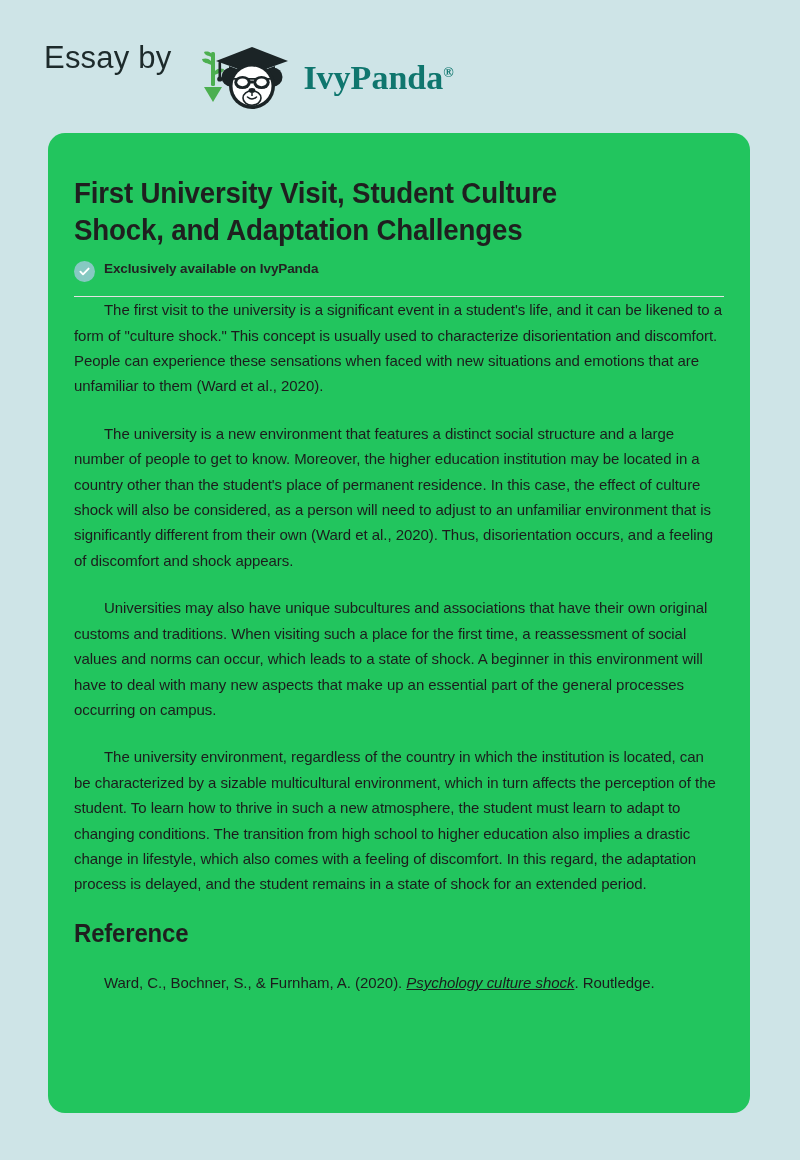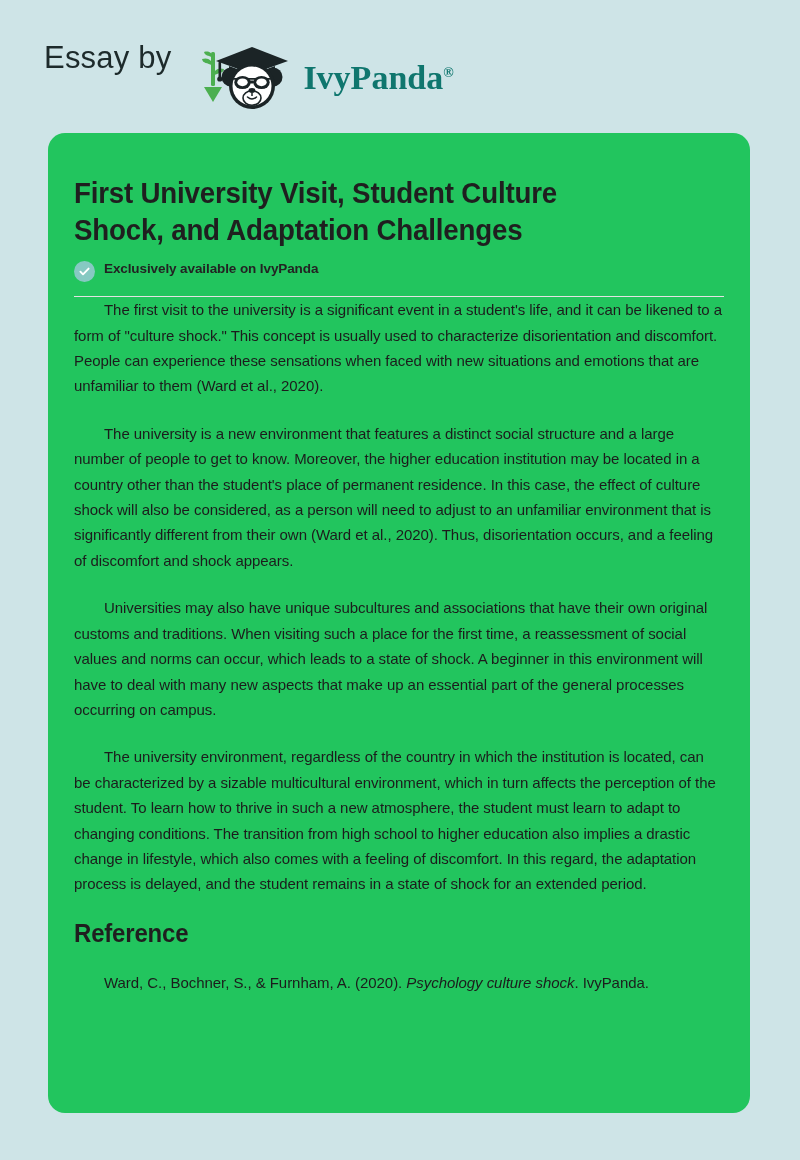--- a/index.html
+++ b/index.html
@@ -150,7 +150,7 @@
     padding-left: 30px;
     letter-spacing: -0.05px;
   }
-  .reference-entry .italic { font-style: italic; }
+  .reference-entry .italic { font-style: italic; text-decoration: underline; }
 </style>
 </head>
 <body>

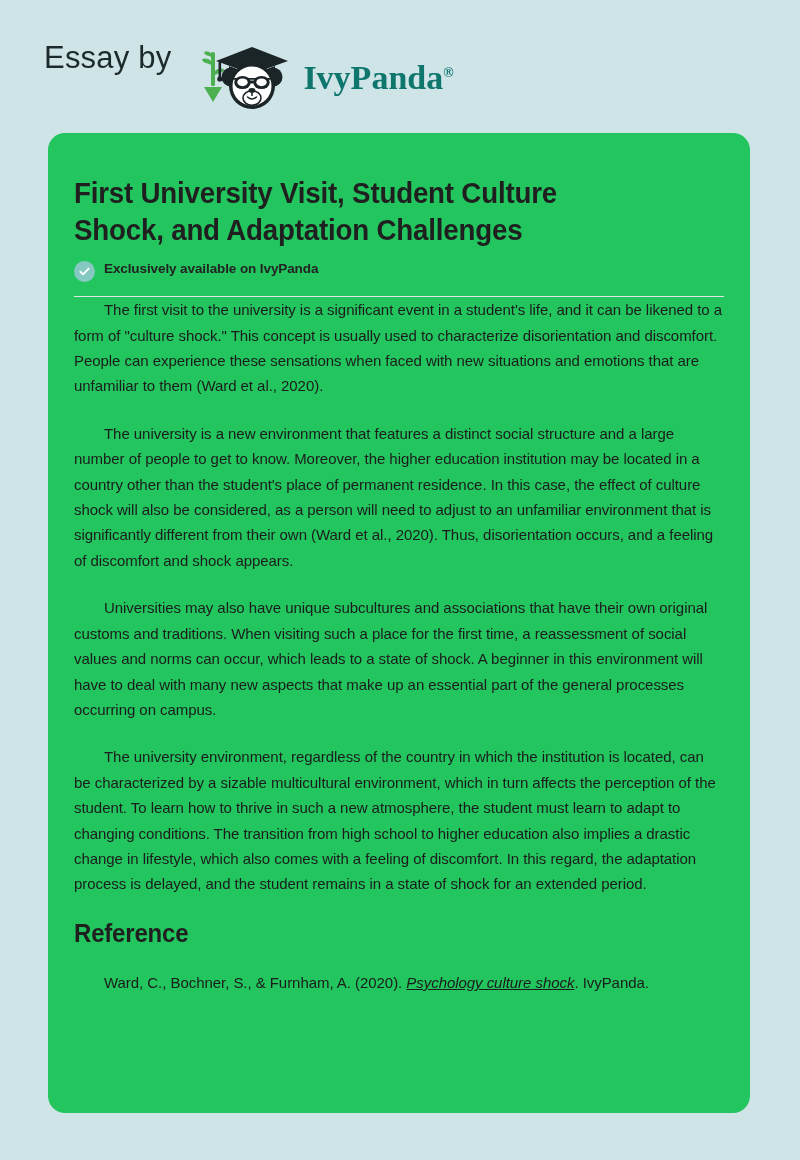--- a/index.html
+++ b/index.html
@@ -230,7 +230,7 @@
 
   <h2 class="reference-heading">Reference</h2>
 
-  <p class="reference-entry"><span>Ward, C., Bochner, S., &amp; Furnham, A. (2020). </span><span class="italic">Psychology culture shock</span><span>. IvyPanda.</span></p>
+  <p class="reference-entry"><span>Ward, C., Bochner, S., &amp; Furnham, A. (2020). </span><span class="italic">Psychology culture shock</span><span>. Routledge.</span></p>
 
 </div>
 

